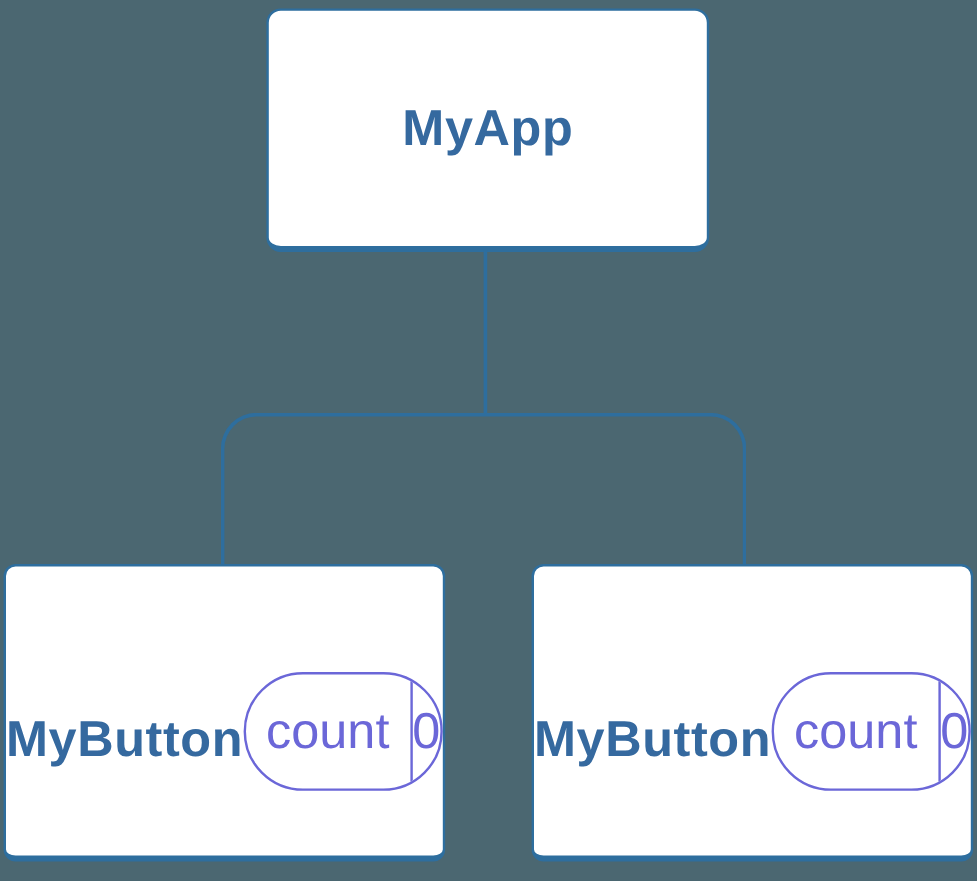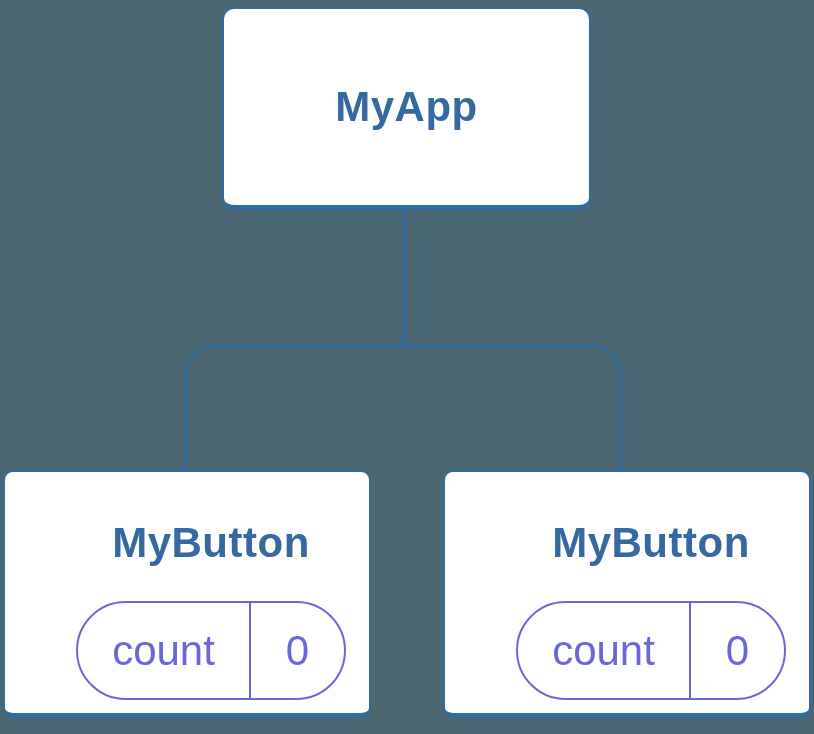--- a/index.html
+++ b/index.html
@@ -35,7 +35,7 @@
   .node-child{
     top:470px;width:368px;height:248px;
     border-radius:10px;
-    display:flex;flex-direction:column;align-items:center;padding-left:48px;
+    display:flex;flex-direction:row;align-items:center;
   }
   .node-child-left{left:3px;}
   .node-child-right{left:443px;}

